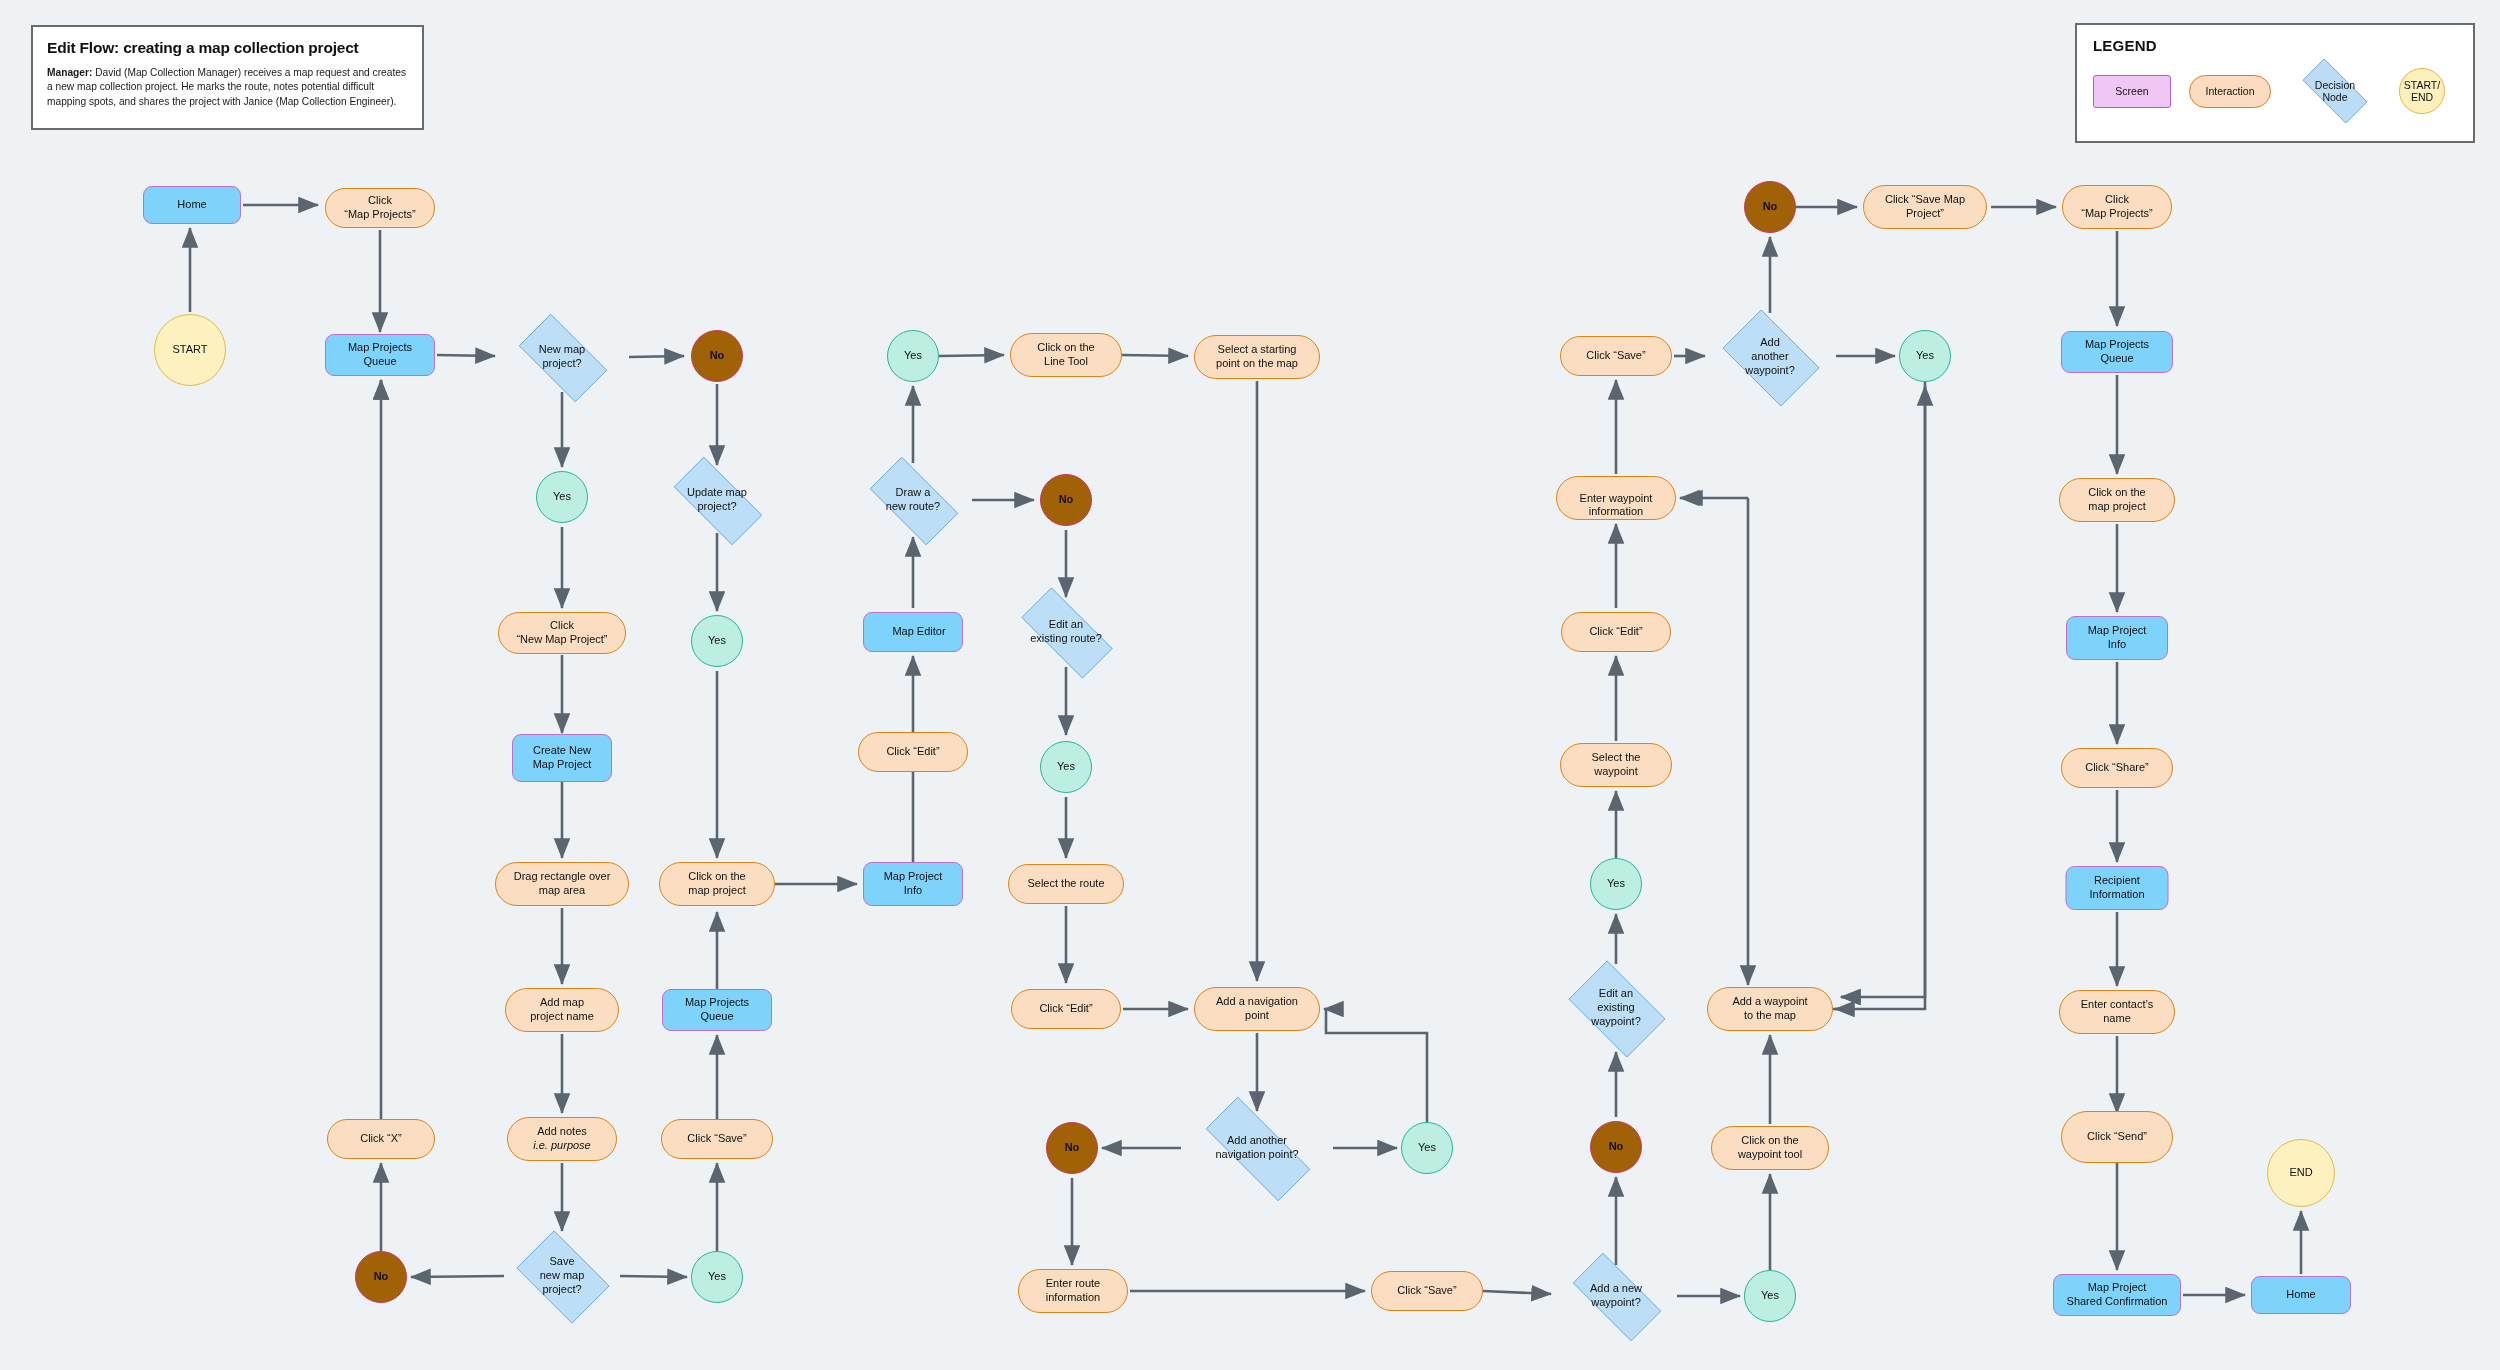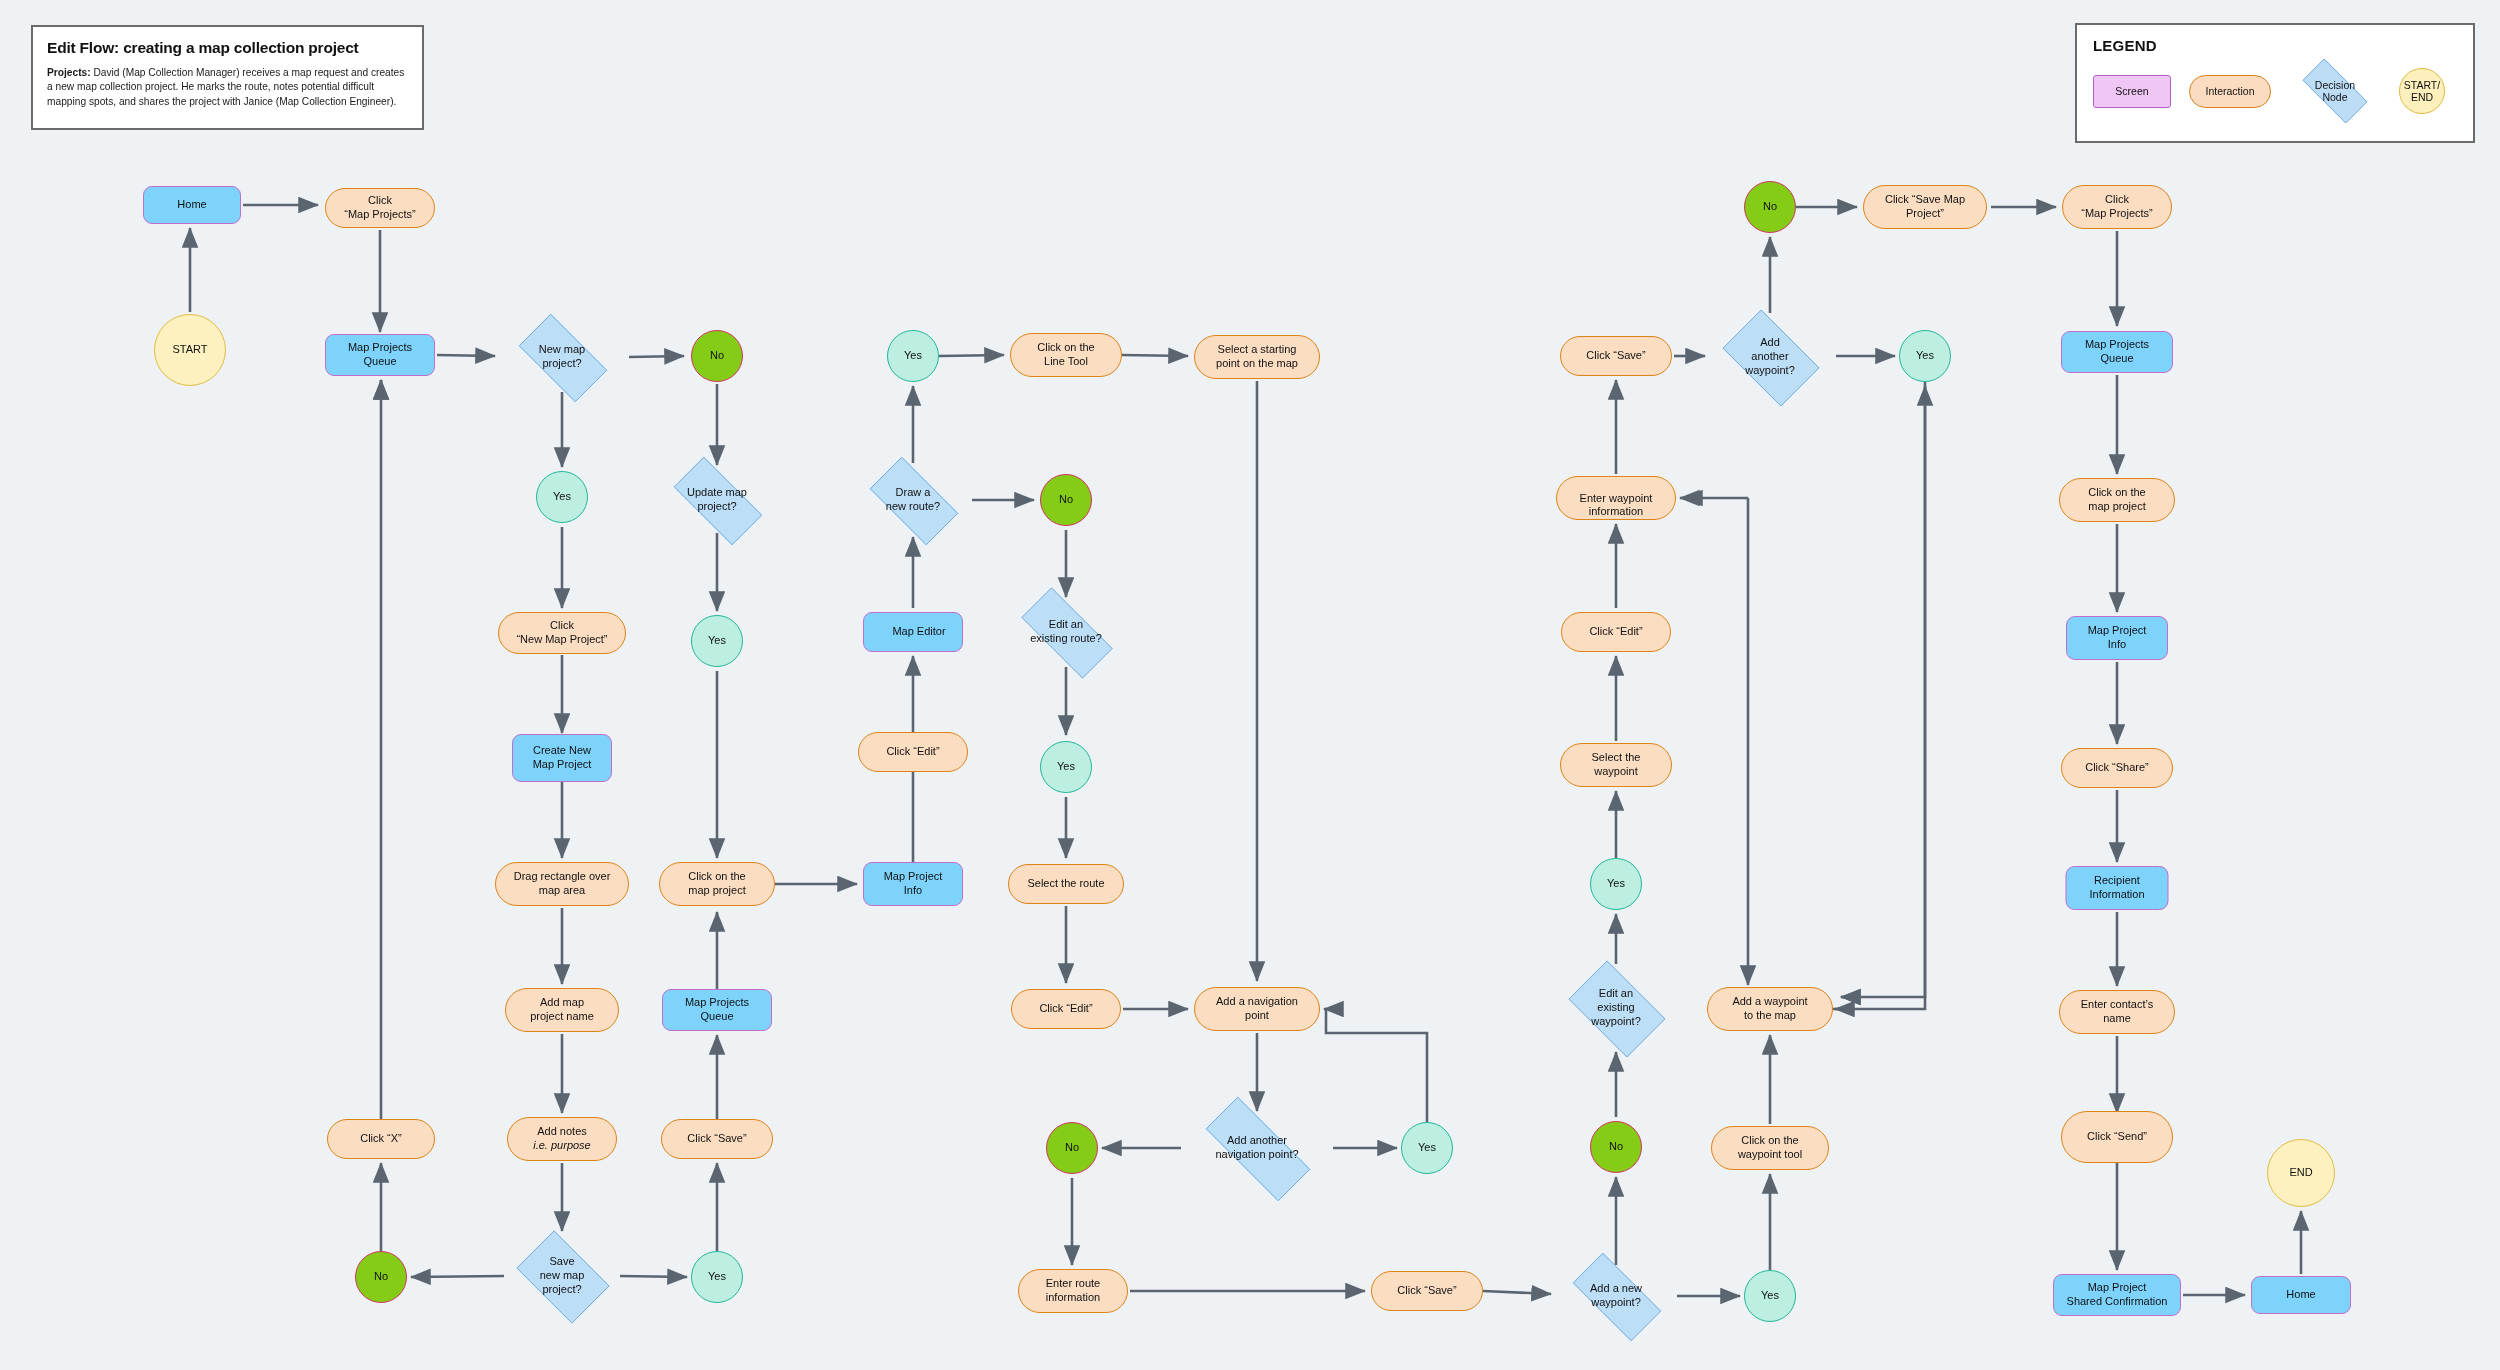--- a/index.html
+++ b/index.html
@@ -138,7 +138,7 @@
 
   <div class="panel" id="info-panel">
     <div id="info-title">Edit Flow: creating a map collection project</div>
-    <div id="info-body"><b>Projects:</b><span> David (Map Collection Manager) receives a map request and creates a new map collection project. He marks the route, notes potential difficult mapping spots, and shares the project with Janice (Map Collection Engineer).</span></div>
+    <div id="info-body"><b>Manager:</b><span> David (Map Collection Manager) receives a map request and creates a new map collection project. He marks the route, notes potential difficult mapping spots, and shares the project with Janice (Map Collection Engineer).</span></div>
   </div>
 
   <div class="panel" id="legend-panel">

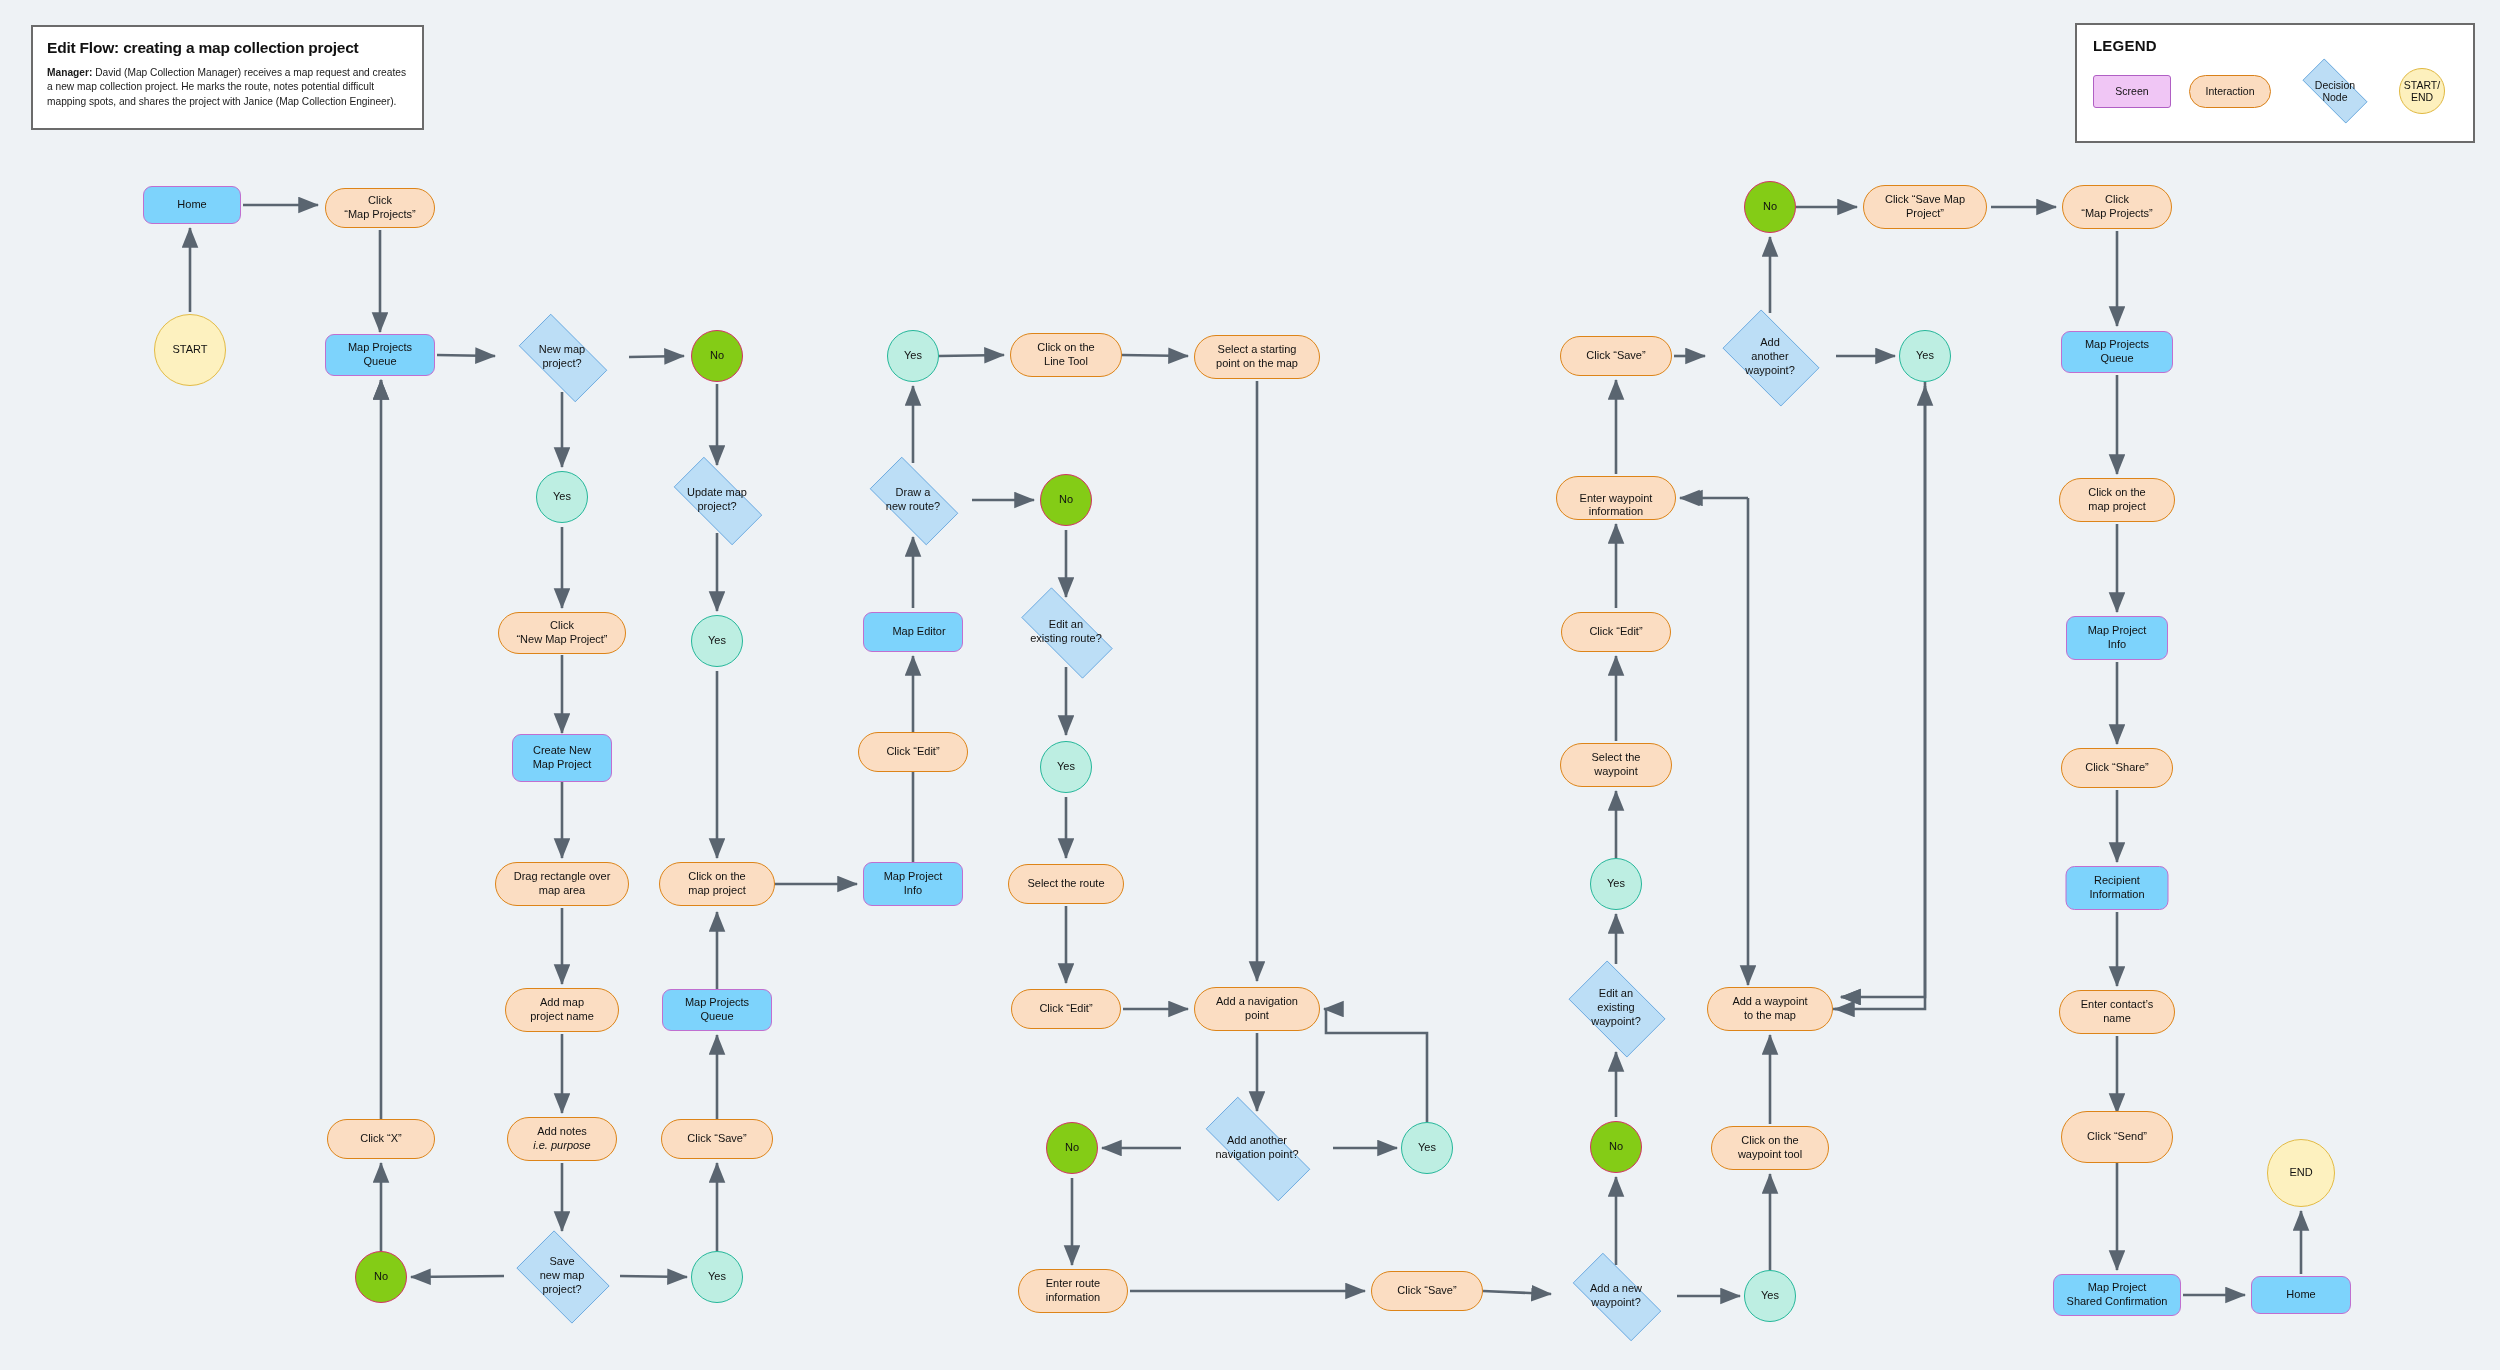--- a/index.html
+++ b/index.html
@@ -36,7 +36,7 @@
         background:#bcdef6;border:1.5px solid #4e96d7;transform:rotate(45deg) scale(.665);}
   .n-dec .lbl{position:relative;z-index:3;}
   .n-yes{background:#bdeee2;border:1.9px solid #25b79a;border-radius:50%;}
-  .n-no{background:#84cc16;border:1.9px solid #d13462;border-radius:50%;}
+  .n-no{background:#a16207;border:1.9px solid #d13462;border-radius:50%;font-weight:bold;}
   .n-term{background:#fdf1bf;border:1.9px solid #e3bb44;border-radius:50%;}
 
   #edges{position:absolute;left:0;top:0;width:2500px;height:1370px;pointer-events:none;}

